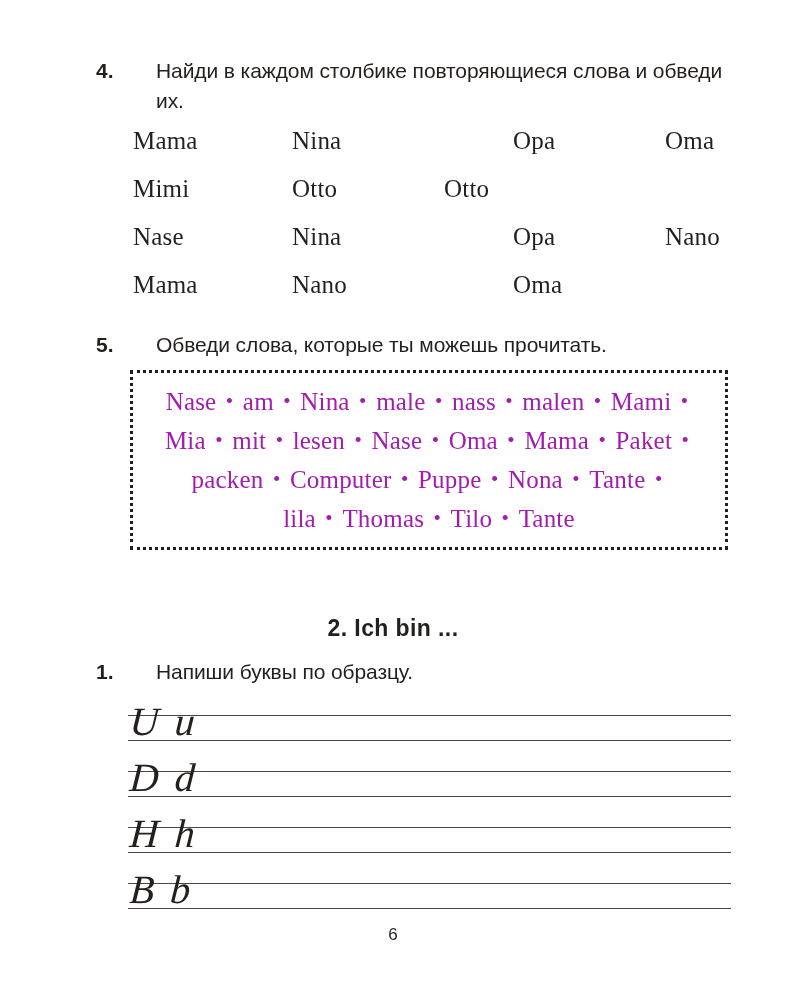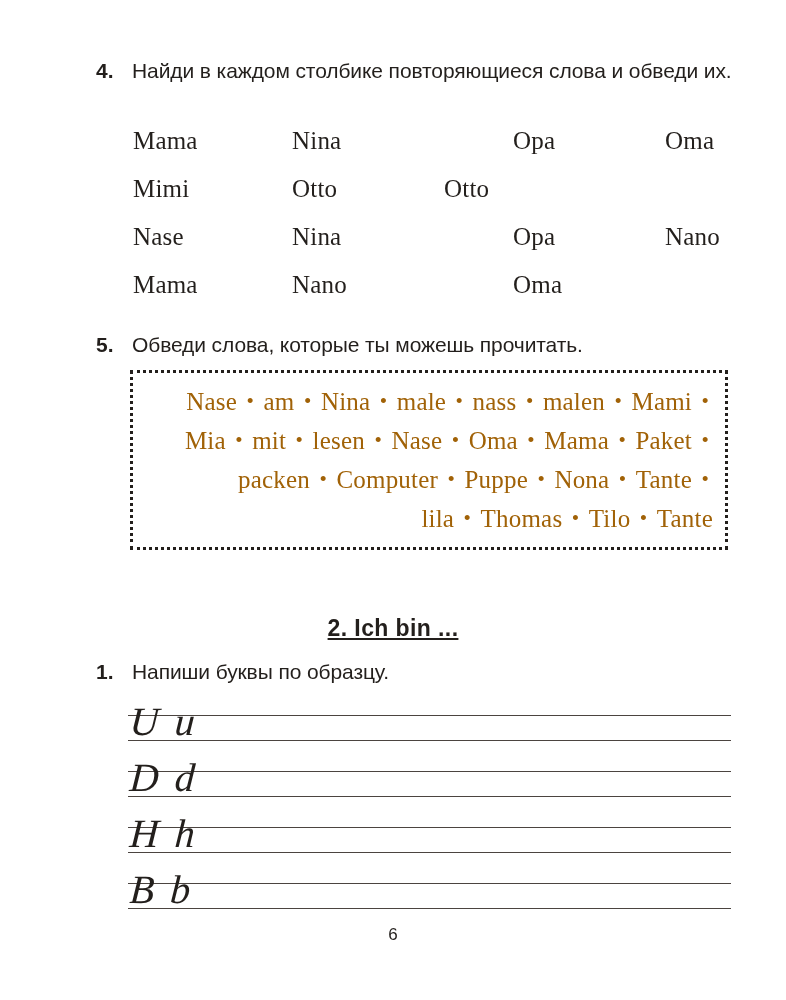--- a/index.html
+++ b/index.html
@@ -49,6 +49,7 @@
     font-size: 21px;
     line-height: 30px;
     letter-spacing: -0.1px;
+    margin-left: 24px;
   }
 
   

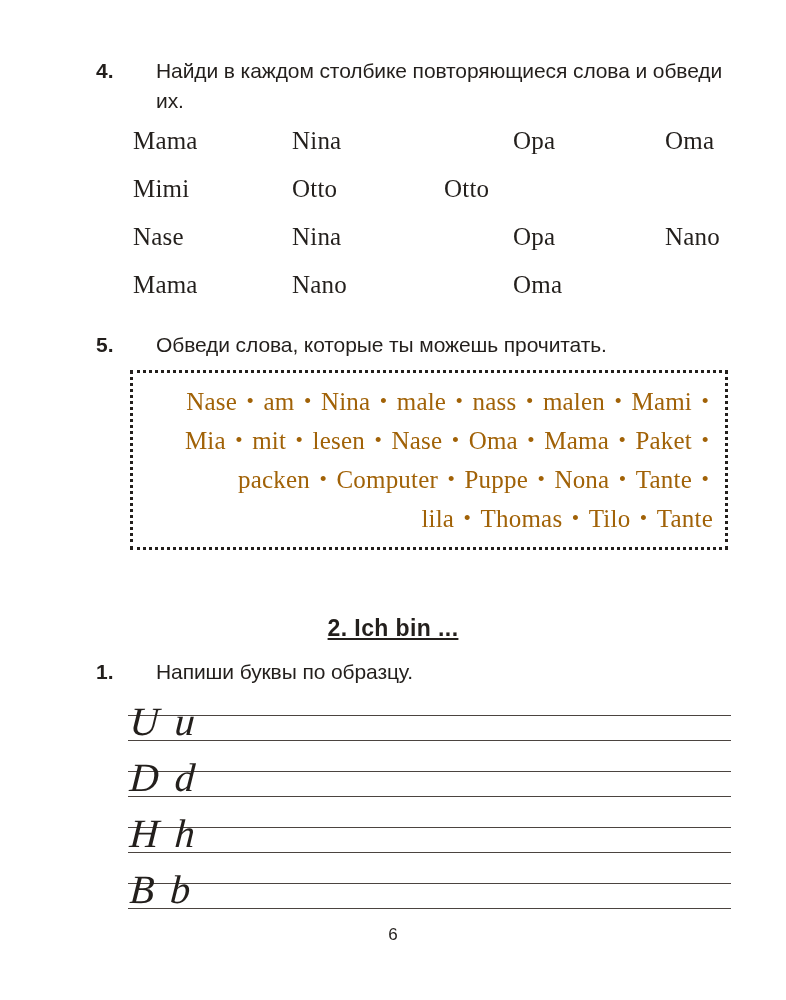--- a/index.html
+++ b/index.html
@@ -98,8 +98,8 @@
     font-family: "Liberation Serif", serif;
     font-size: 25px;
     line-height: 38px;
-    text-align: right;
-    color: #a16207;
+    text-align: center;
+    color: #a21caf;
     letter-spacing: 0.2px;
     width: 100%;
   }

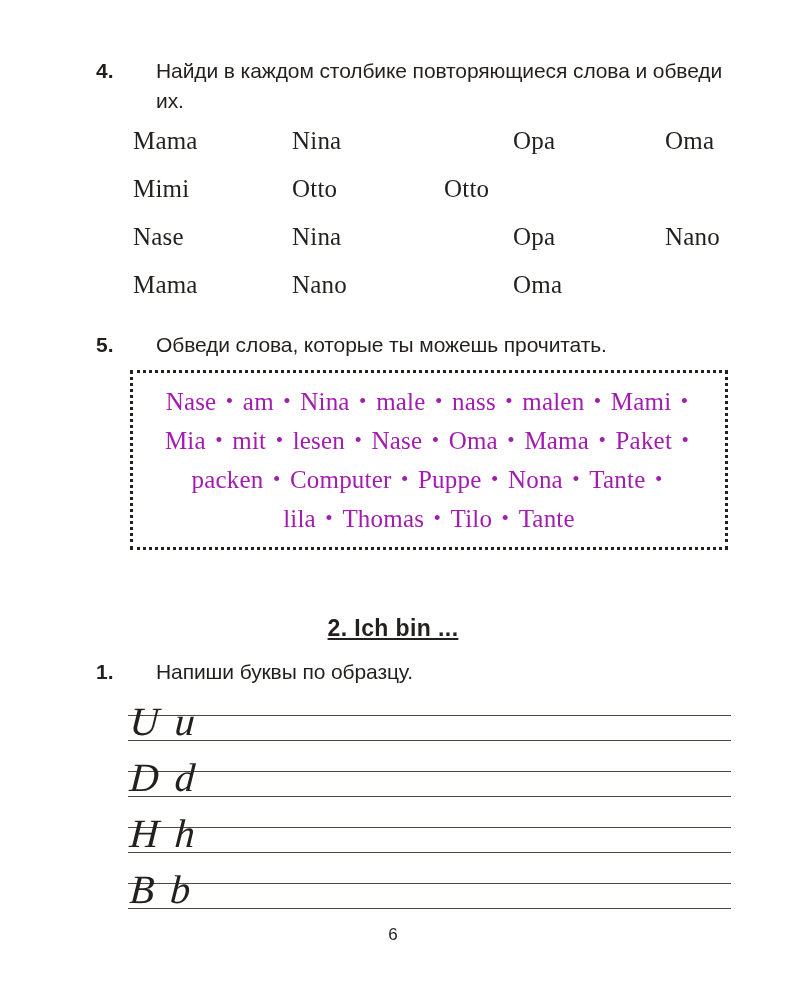--- a/index.html
+++ b/index.html
@@ -118,7 +118,6 @@
     line-height: 30px;
     letter-spacing: 0.4px;
     color: #231f1c;
-    text-decoration: underline;
   }
 
   

